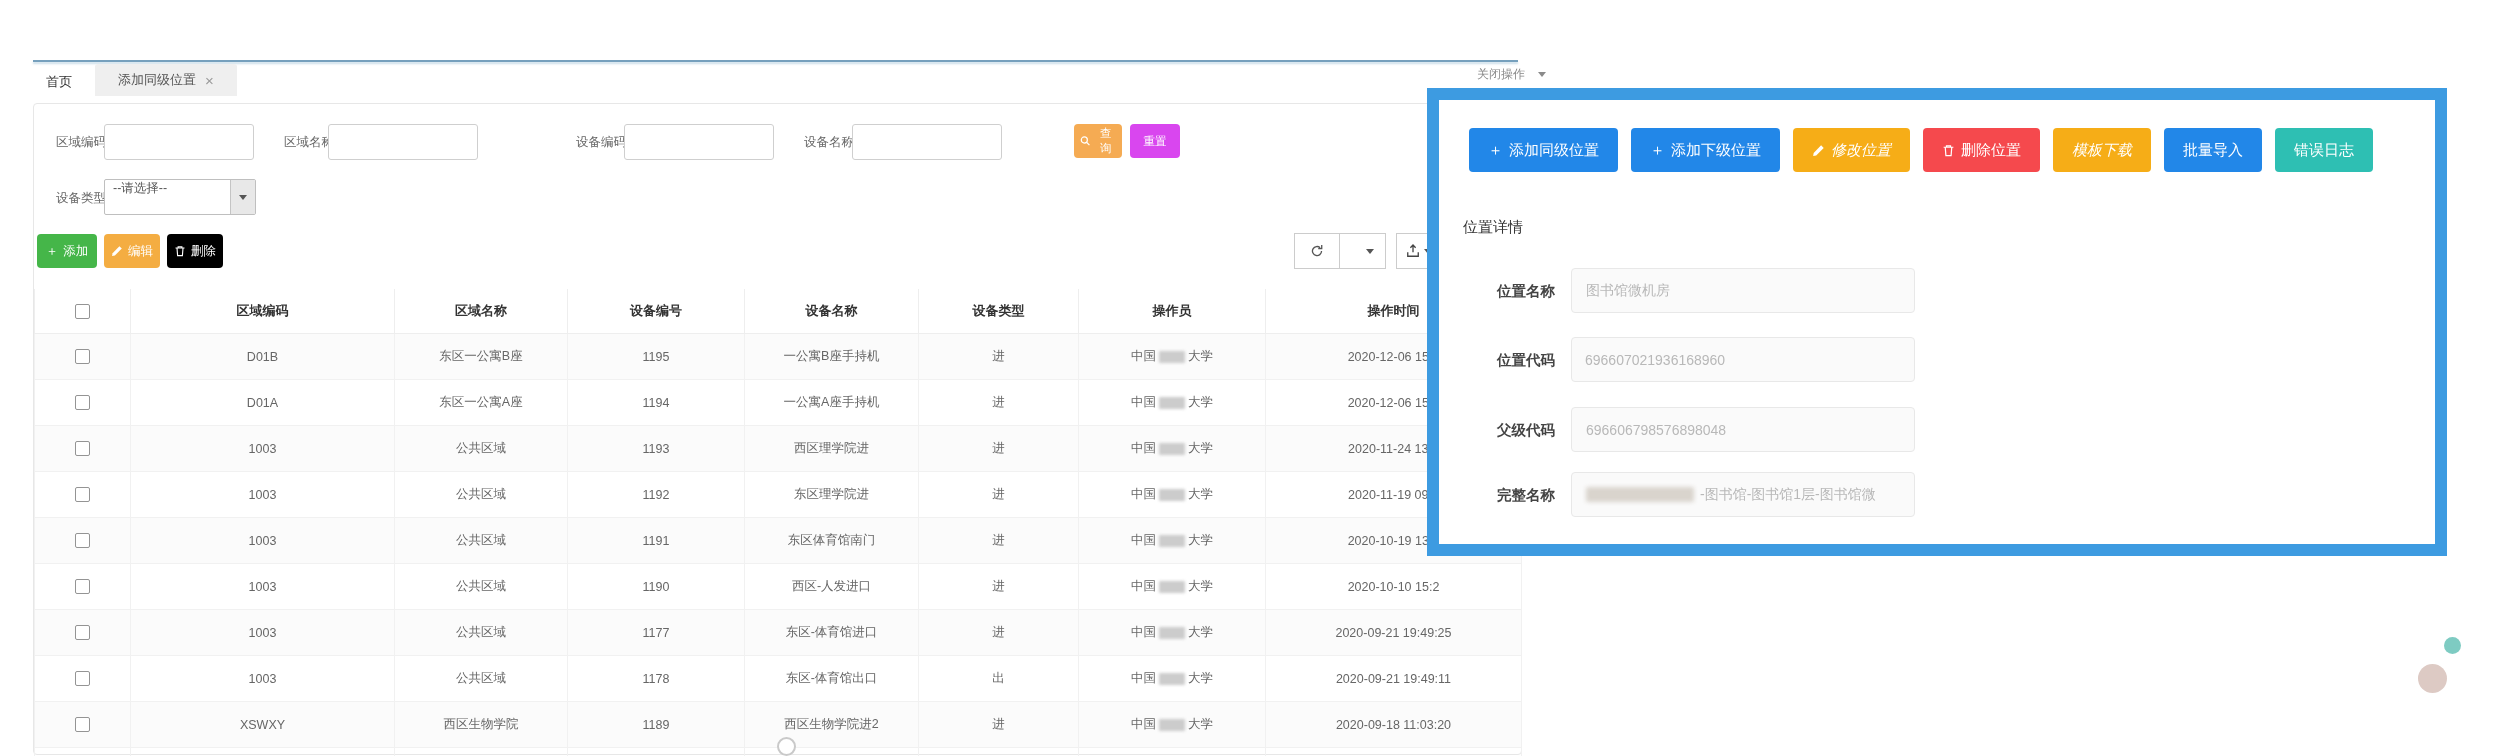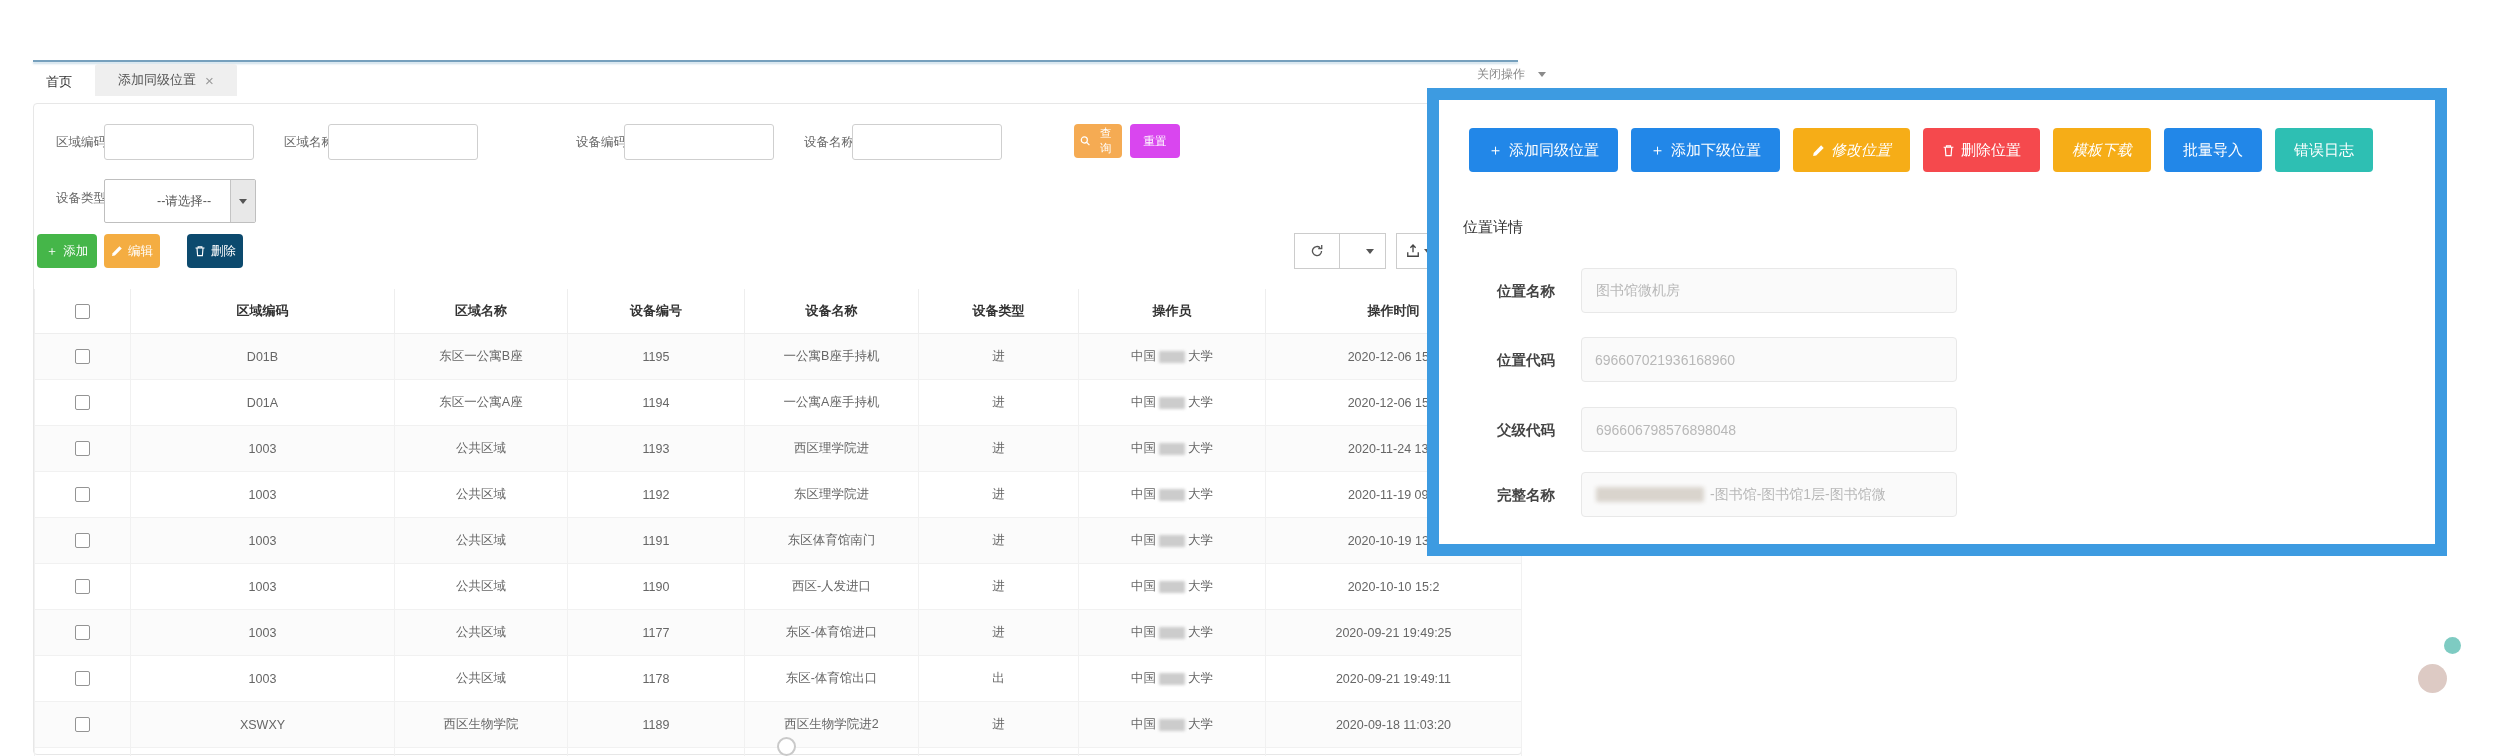--- a/index.html
+++ b/index.html
@@ -29,8 +29,8 @@
        color:#fff;cursor:pointer;font-family:inherit;}
   .btn-search{position:absolute;left:1040px;top:20px;width:48px;height:34px;background:#f5ab53;font-size:11.5px;}
   .btn-reset{position:absolute;left:1096px;top:20px;width:50px;height:34px;background:#d946ef;font-size:11.5px;font-family:Liberation Mono, monospace;}
-  .select{position:absolute;left:70px;top:75px;width:152px;height:44px;border:1px solid #bfbfbf;border-radius:2px;
-          background:#fff;display:flex;align-items:center;box-sizing:border-box;padding-left:44px;}
+  .select{position:absolute;left:70px;top:75px;width:152px;height:36px;border:1px solid #bfbfbf;border-radius:2px;
+          background:#fff;display:flex;box-sizing:border-box;}
   .select .sel-text{flex:1;font-size:12.5px;color:#555;padding-left:8px;}
   .select .sel-arrow{width:24px;height:100%;background:#e8e8e8;border-left:1px solid #c4c4c4;
           display:flex;align-items:center;justify-content:center;}

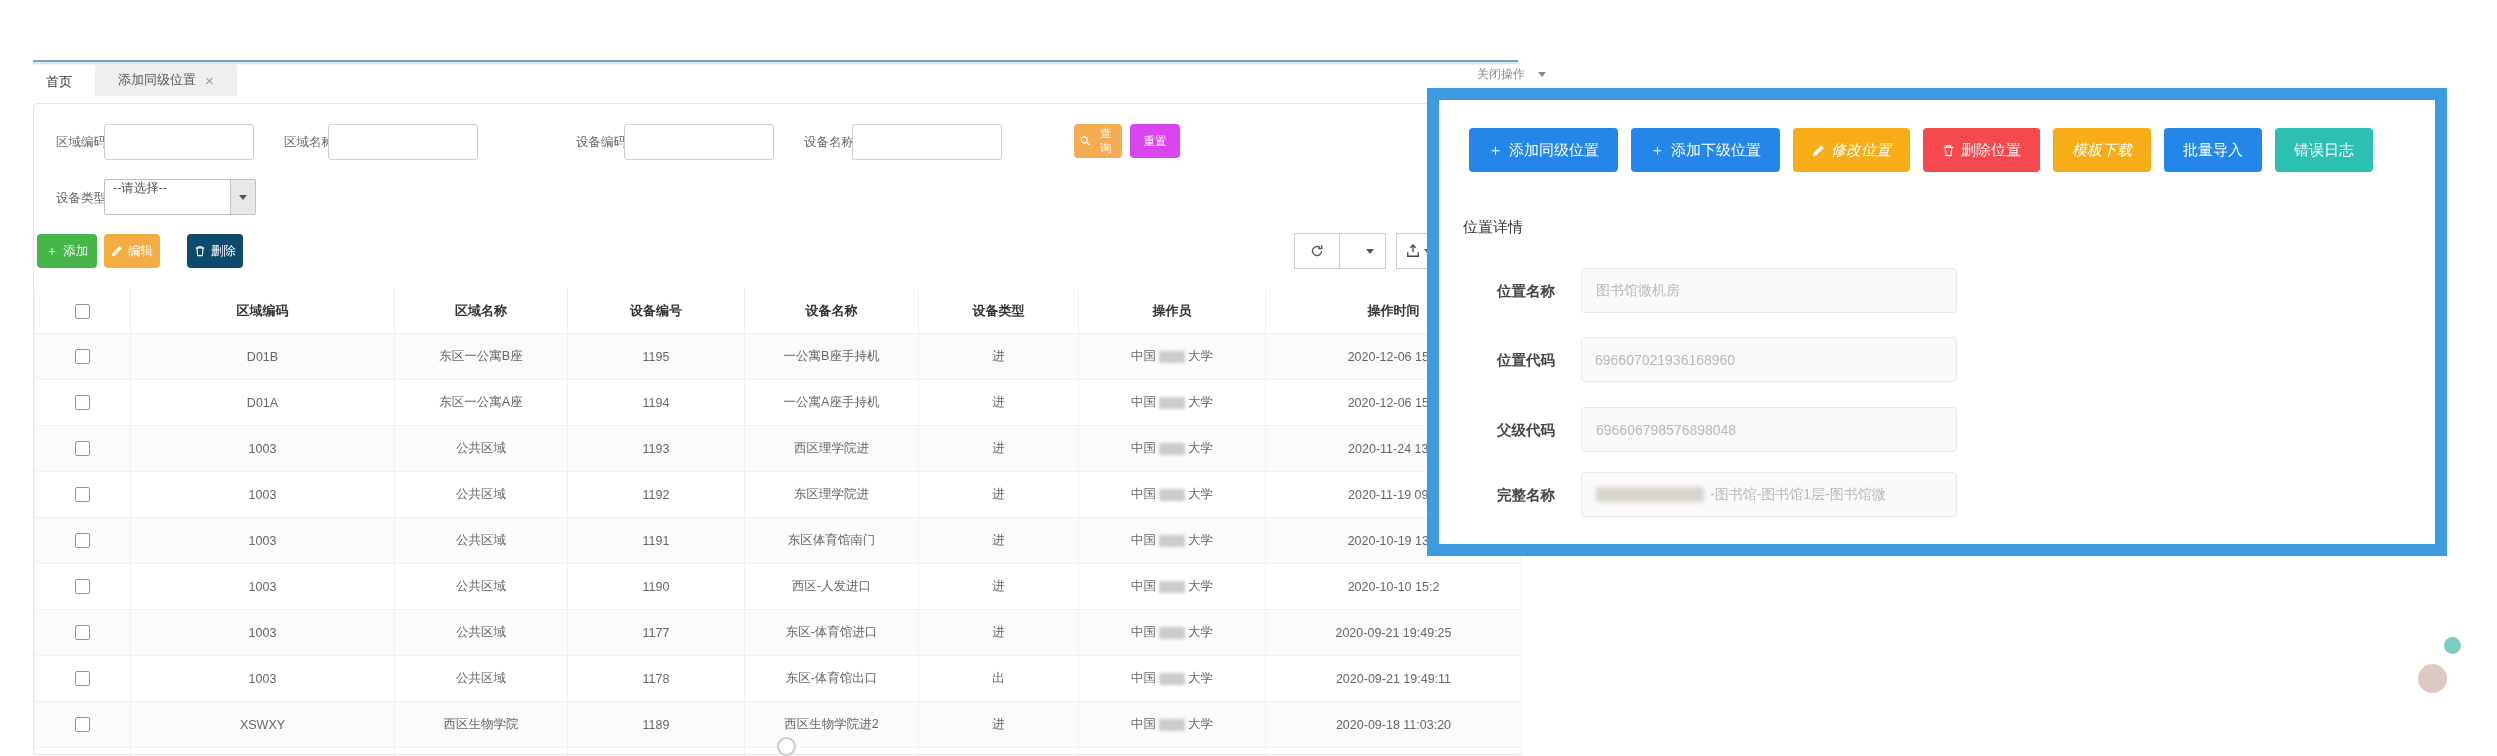--- a/index.html
+++ b/index.html
@@ -37,7 +37,7 @@
 
   .btn-add{position:absolute;left:3px;top:130px;width:60px;height:34px;background:#45b649;font-size:12.5px;}
   .btn-edit{position:absolute;left:70px;top:130px;width:56px;height:34px;background:#f4ad42;font-size:12.5px;}
-  .btn-del{position:absolute;left:133px;top:130px;width:56px;height:34px;background:#0c4a6e;font-size:12.5px;margin-left:20px;}
+  .btn-del{position:absolute;left:133px;top:130px;width:56px;height:34px;background:#000000;font-size:12.5px;}
 
   .tool-group{position:absolute;top:129px;height:36px;display:flex;}
   .tool-btn{width:46px;height:36px;background:#fff;border:1px solid #ccc;display:flex;align-items:center;

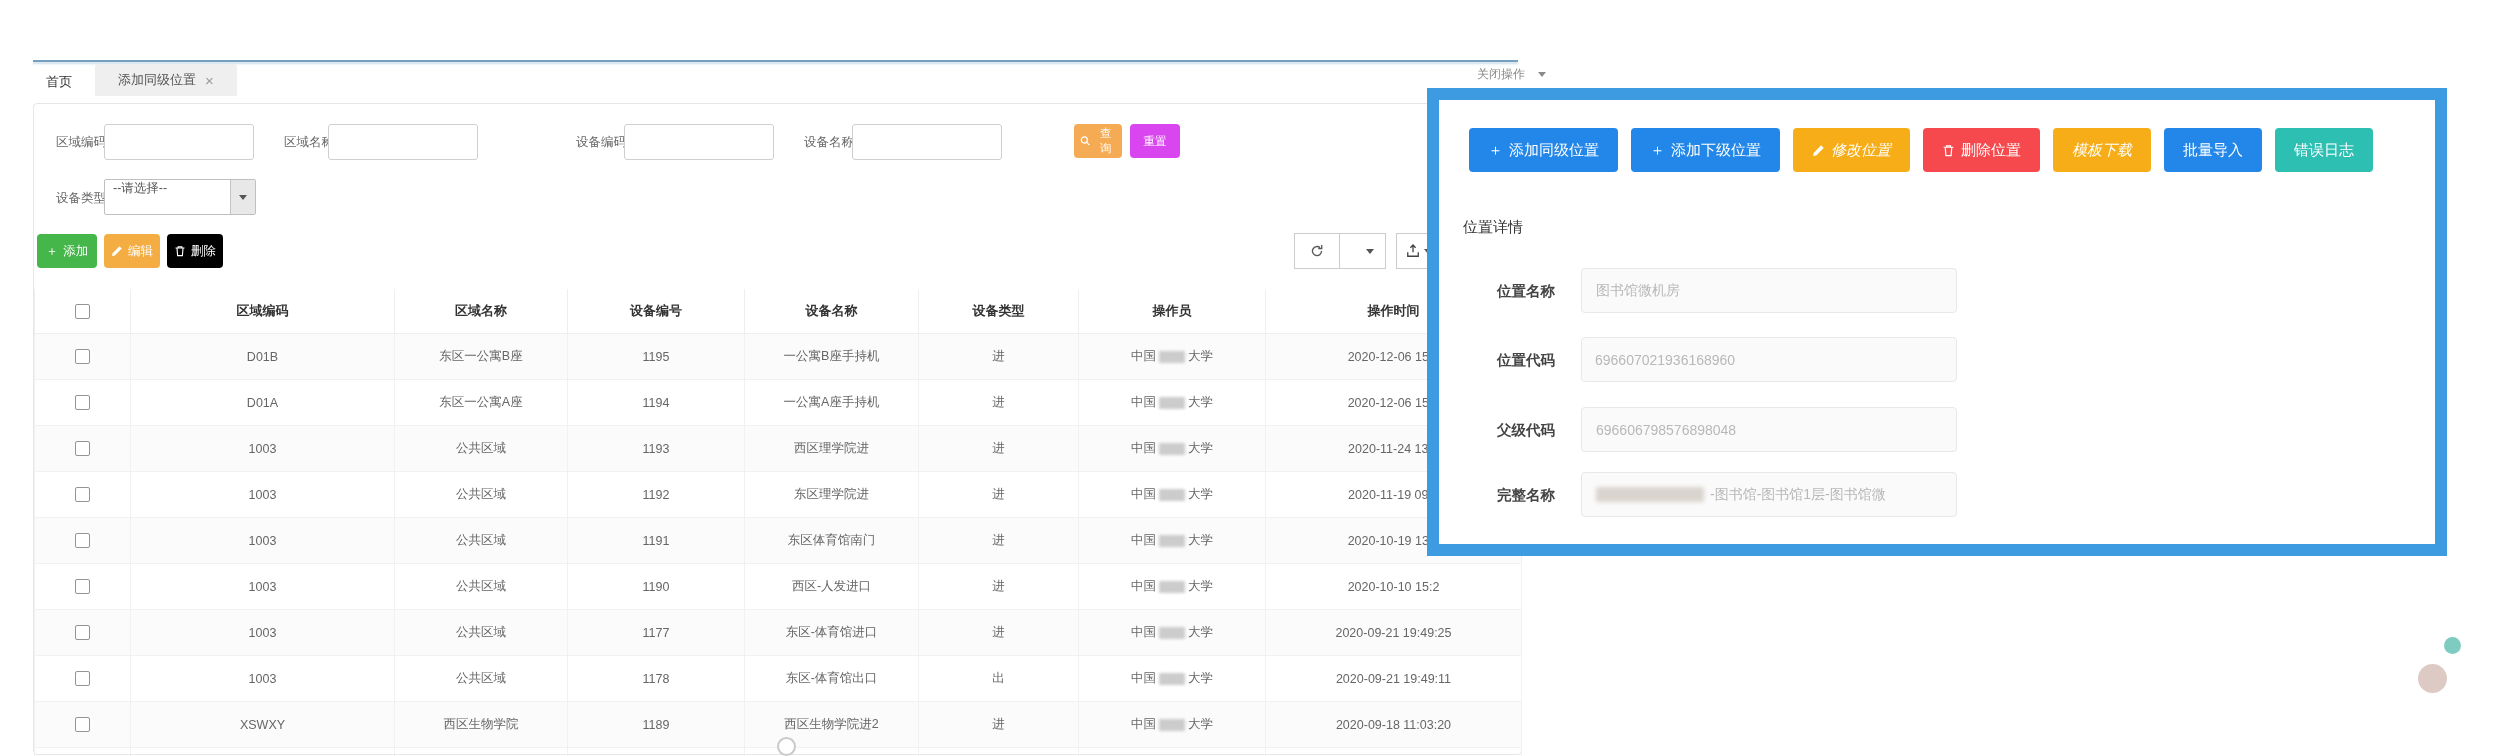--- a/index.html
+++ b/index.html
@@ -66,7 +66,7 @@
   .c-blue{background:#2287e8;} .c-gold{background:#f6ad17;font-style:italic;} .c-red{background:#f5494d;} .c-teal{background:#2ebfb3;}
   .panel-title{position:absolute;left:24px;top:118px;font-size:15px;color:#333;}
   .fld-label{position:absolute;left:58px;font-size:14.5px;font-weight:600;color:#444;}
-  .fld-input{position:absolute;left:142px;width:376px;height:45px;background:#fafafa;border:1px solid #e8e8e8;
+  .fld-input{position:absolute;left:132px;width:344px;height:45px;background:#fafafa;border:1px solid #e8e8e8;
              border-radius:4px;font-size:14px;color:#b8b8b8;padding:0 14px;box-sizing:border-box;
              display:flex;align-items:center;gap:6px;font-family:inherit;}
   input.fld-input{display:block;line-height:43px;}

